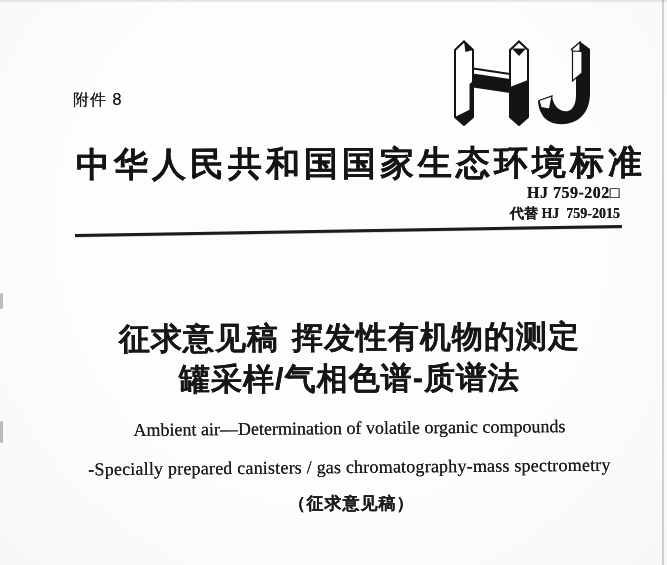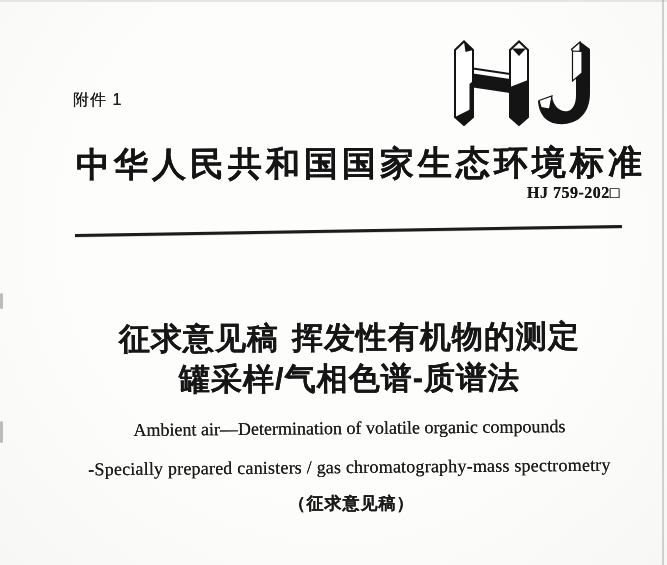--- a/index.html
+++ b/index.html
@@ -93,7 +93,7 @@
   <div class="smudge s1"></div>
   <div class="smudge s2"></div>
 
-  <div class="attachment">附件 1</div>
+  <div class="attachment">附件 8</div>
 
   <svg class="logo" viewBox="0 0 140 87" role="img" aria-label="HJ">
 

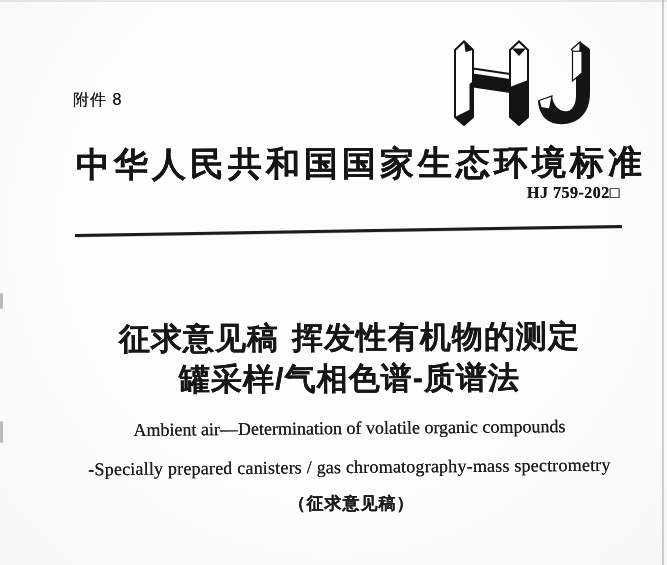--- a/index.html
+++ b/index.html
@@ -127,6 +127,7 @@
   <h1 class="heading">中华人民共和国国家生态环境标准</h1>
 
   <div class="stdnum">HJ 759-202□</div>
+  <div class="replaces">代替 HJ  759-2015</div>
 
   <div class="rule"></div>
 

